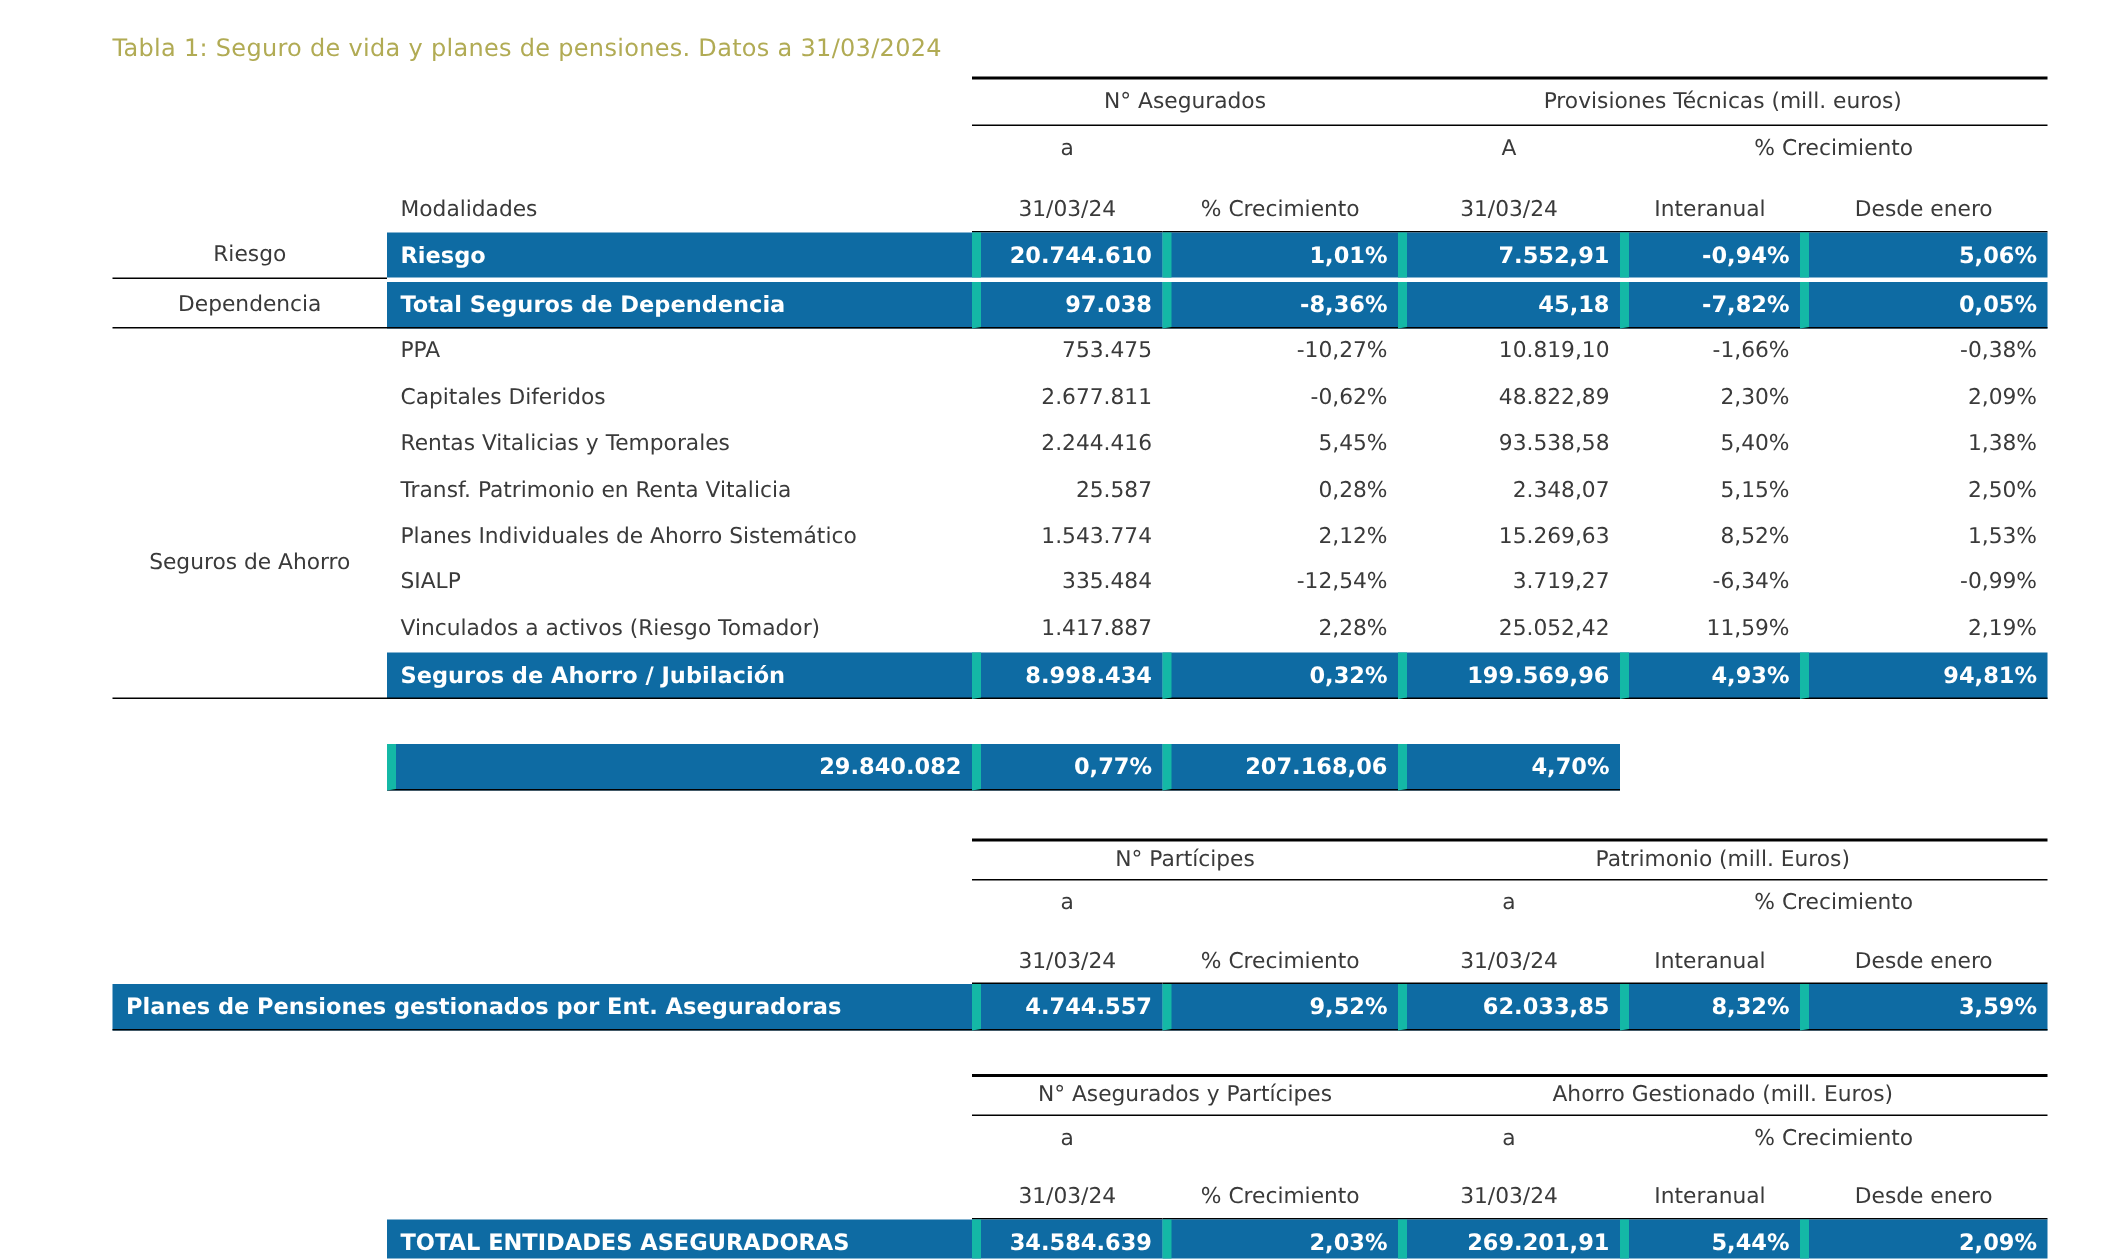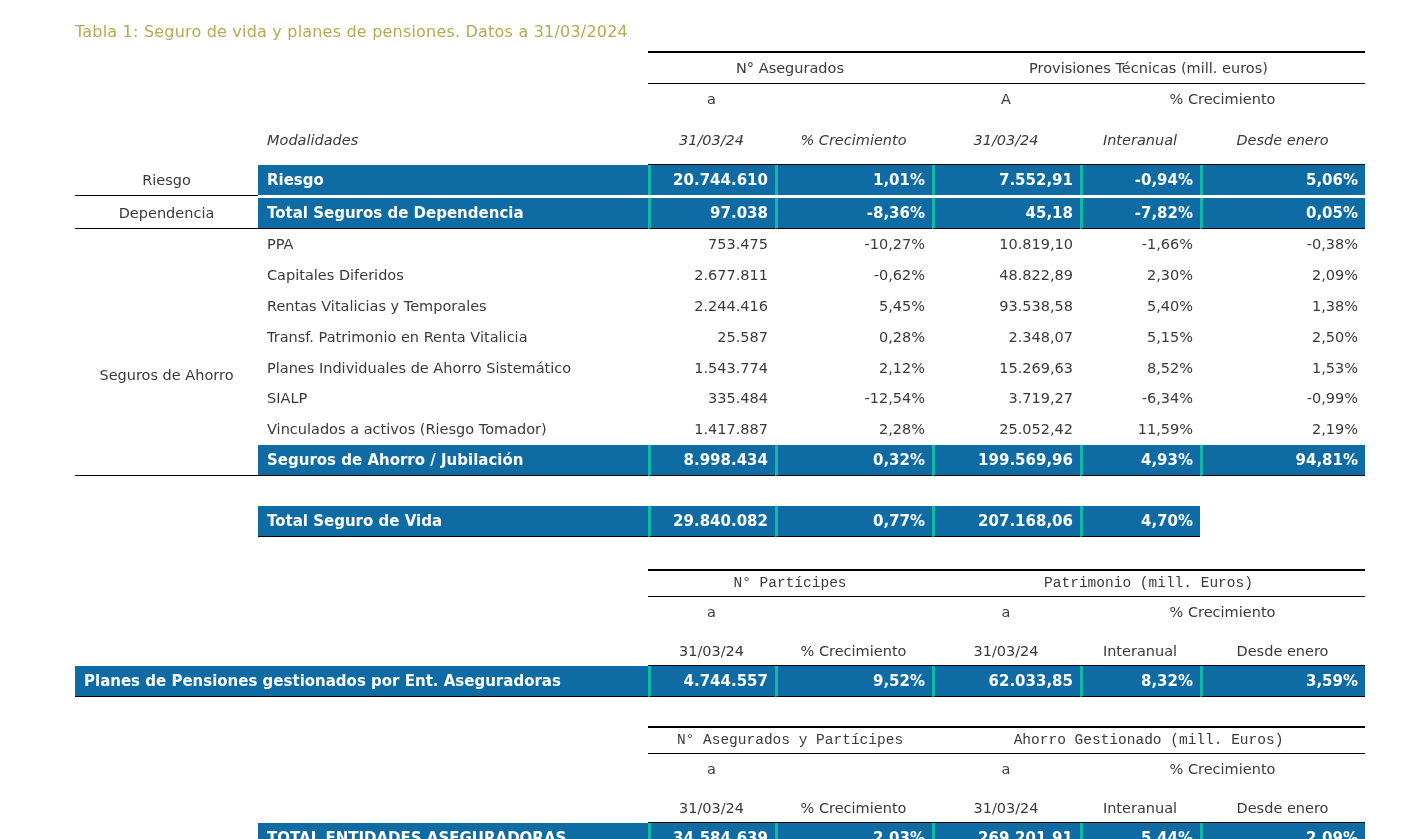--- a/index.html
+++ b/index.html
@@ -27,7 +27,7 @@
   .sp2{grid-column:6/8;}
   .hgrow .c{height:30px;}
   .hsub1 .c{height:30px;}
-  .hsub2 .c{height:34px;align-items:flex-end;padding-bottom:16px;font-style:italic;}
+  .hsub2 .c{height:34px;align-items:flex-end;padding-bottom:6px;}
   .hgrow2 .c{height:25px;font-family:Liberation Mono, monospace;}
   .hsub2s .c{height:32px;align-items:flex-end;padding-bottom:6px;}
   

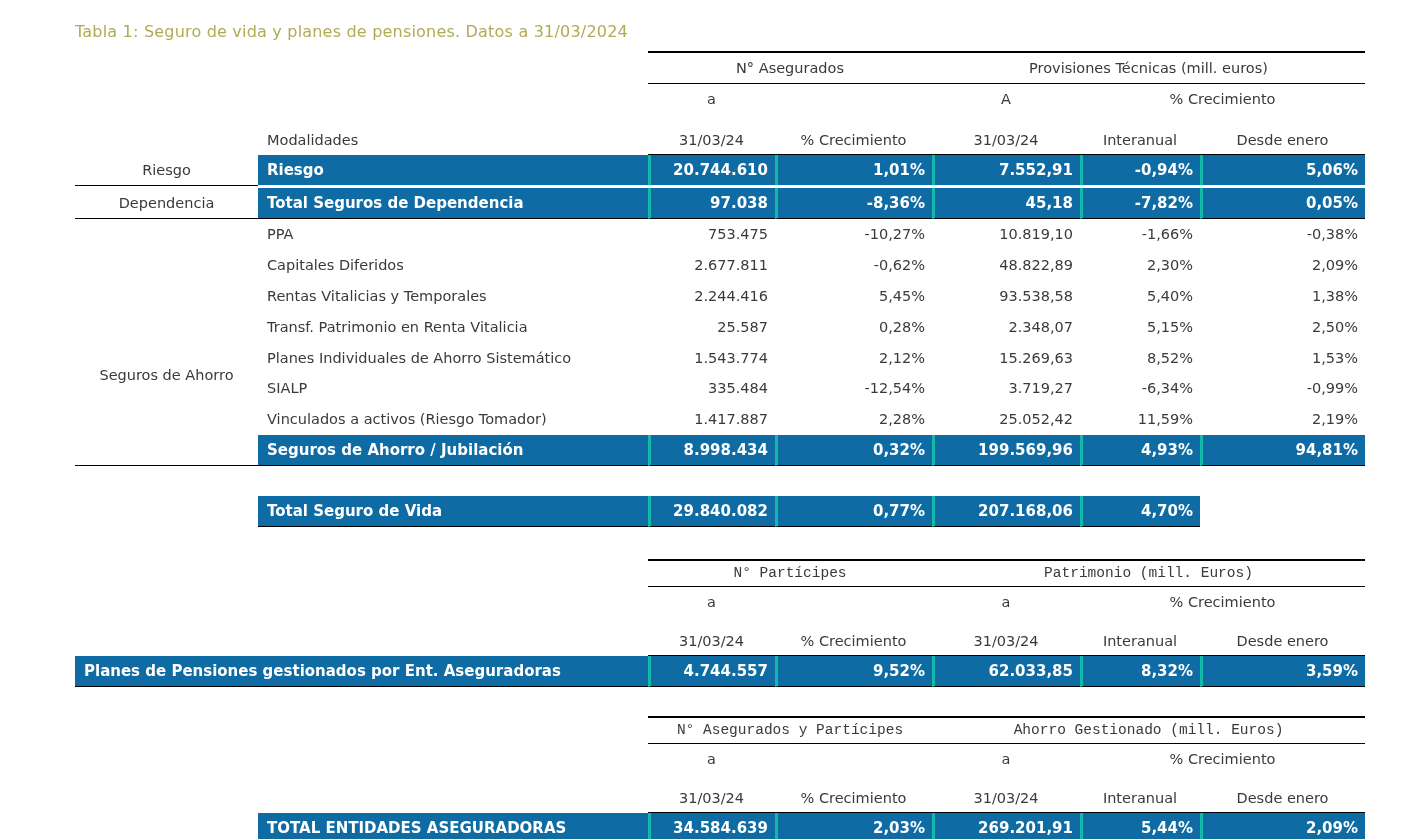--- a/index.html
+++ b/index.html
@@ -34,7 +34,7 @@
   .r30 .c{height:30px;}
   .r31 .c{height:30.8px;}
   .hl{background:#0e6ba3;color:#fff;font-weight:700;font-size:15px;}
-  .ws{border-left:3px solid #14b8a6;}
+  .ws{border-left:6px solid #14b8a6;}
   .gap2{margin-bottom:2px;}
   .spacer30{height:30px;}
   .spacer32{height:32px;}

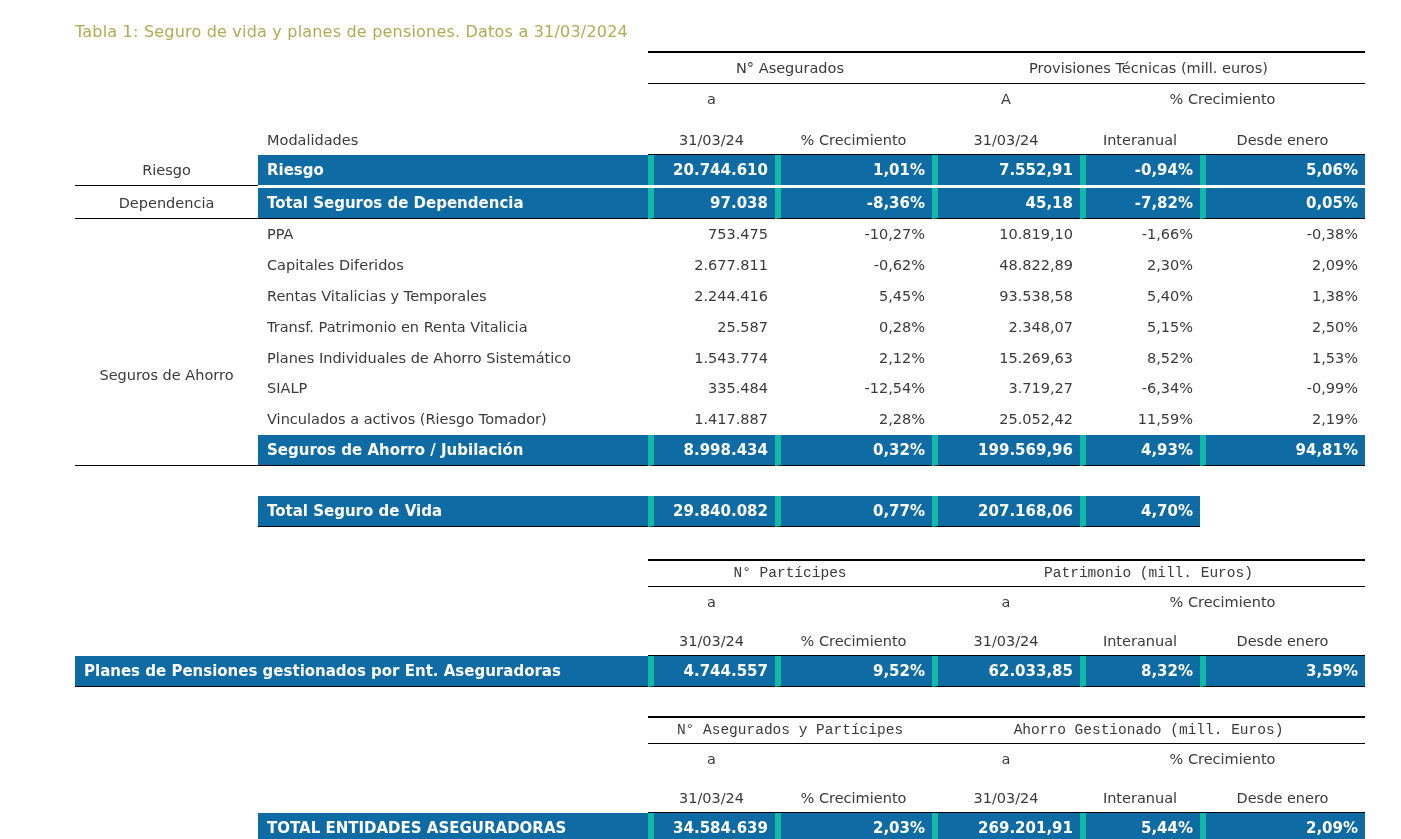--- a/index.html
+++ b/index.html
@@ -175,7 +175,6 @@
 
   <div class="grid r30">
     <div class="c"></div>
-    <div class="c lab hl bb">Total Seguro de Vida</div>
     <div class="c val hl ws bb">29.840.082</div>
     <div class="c val hl ws bb">0,77%</div>
     <div class="c val hl ws bb">207.168,06</div>

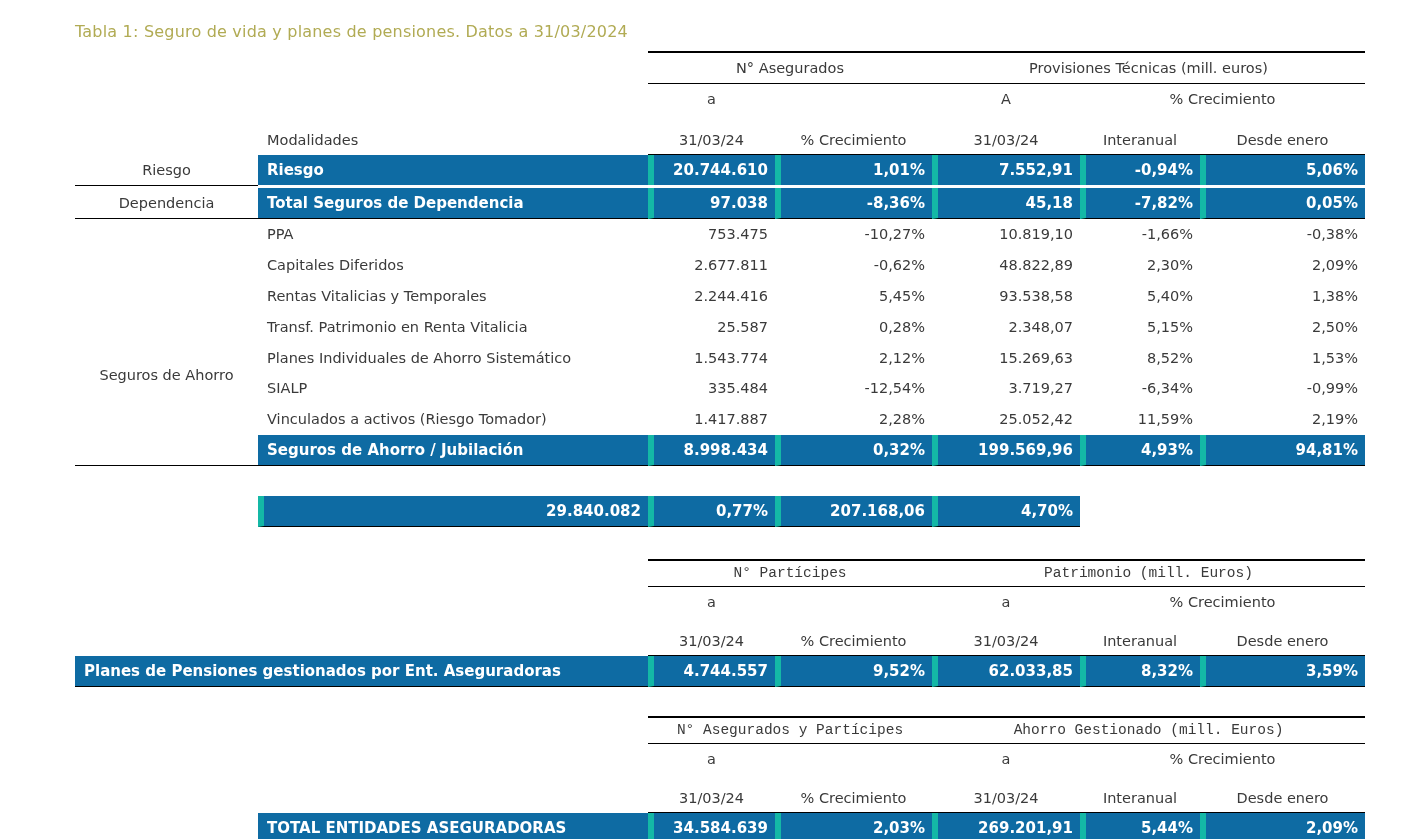--- a/index.html
+++ b/index.html
@@ -28,7 +28,7 @@
   .hgrow .c{height:30px;}
   .hsub1 .c{height:30px;}
   .hsub2 .c{height:34px;align-items:flex-end;padding-bottom:6px;}
-  .hgrow2 .c{height:25px;font-family:Liberation Mono, monospace;}
+  .hgrow2 .c{height:25px;}
   .hsub2s .c{height:32px;align-items:flex-end;padding-bottom:6px;}
   
   .r30 .c{height:30px;}

